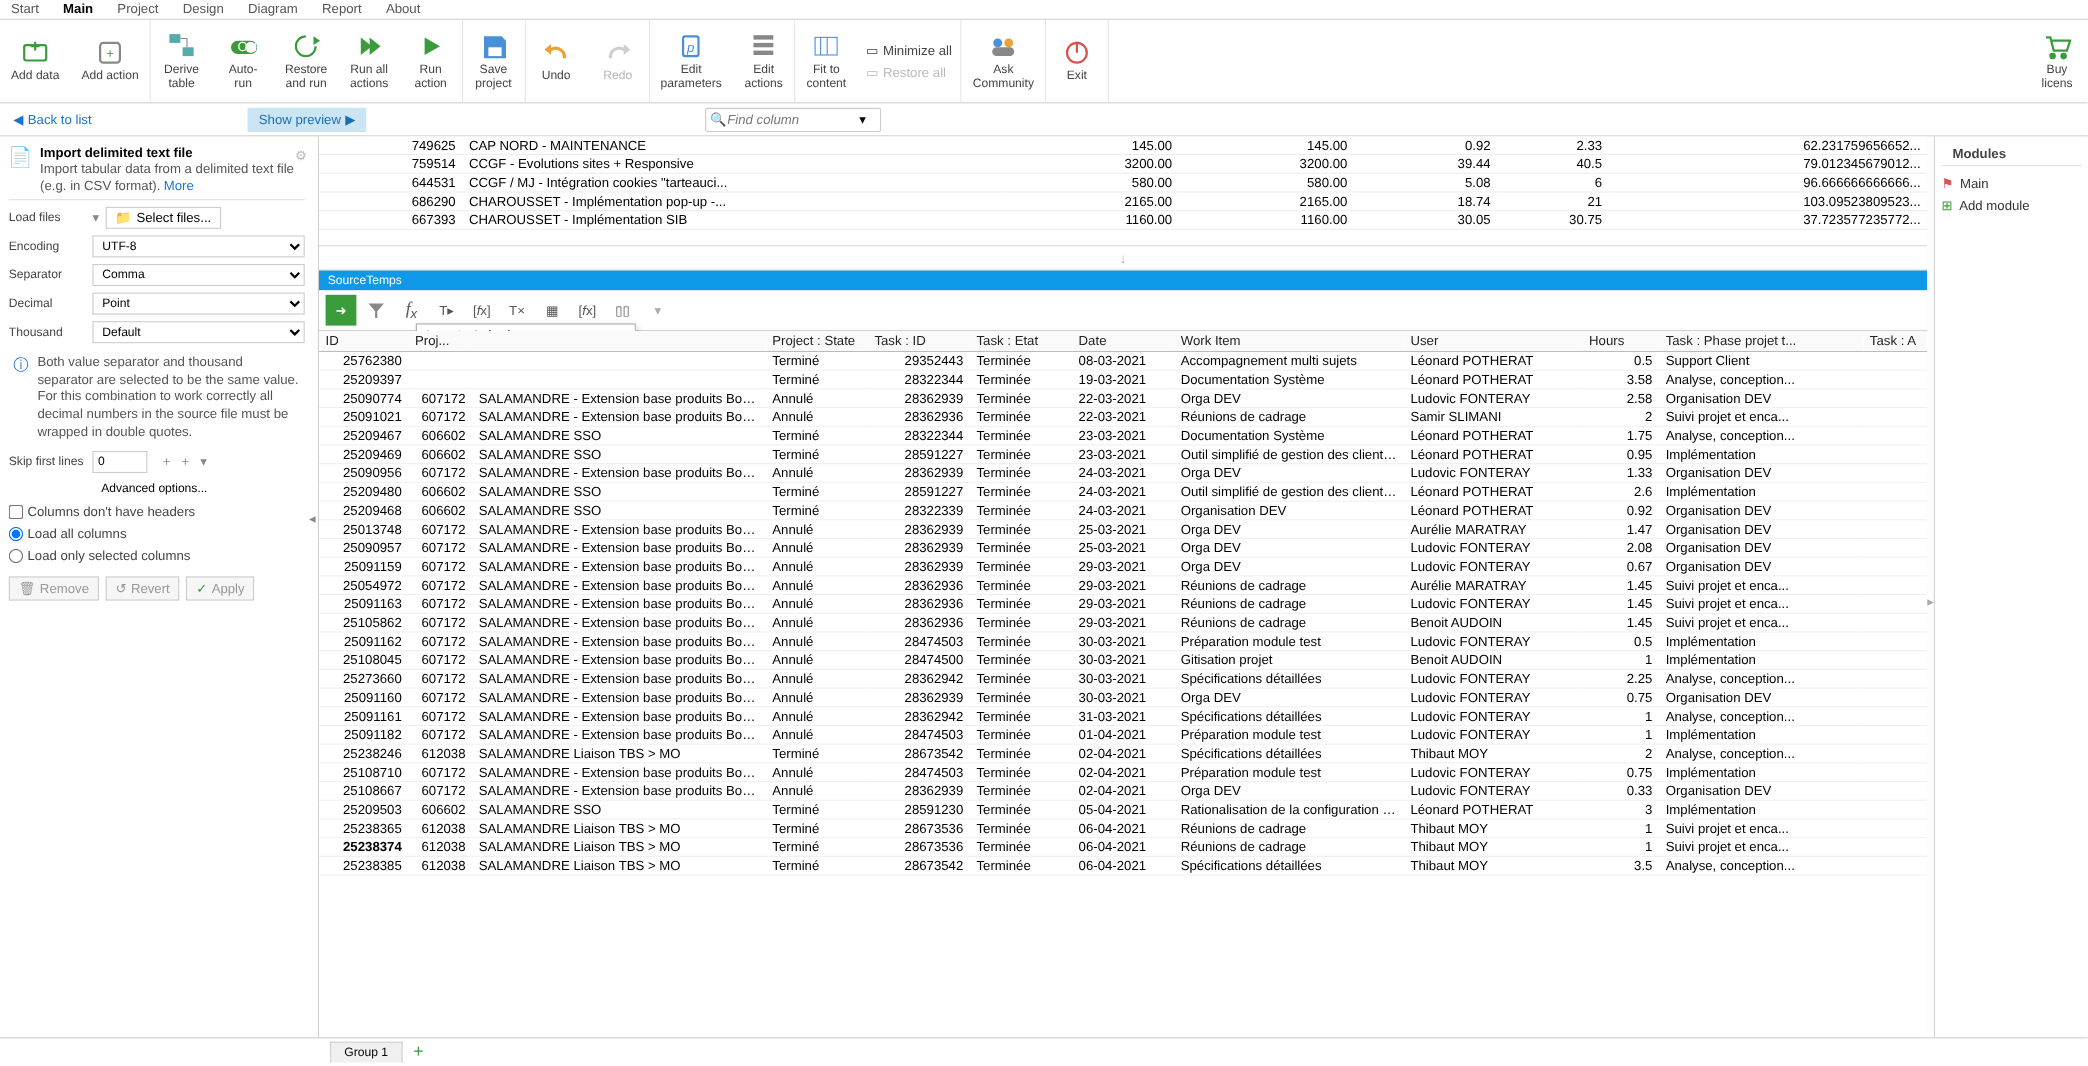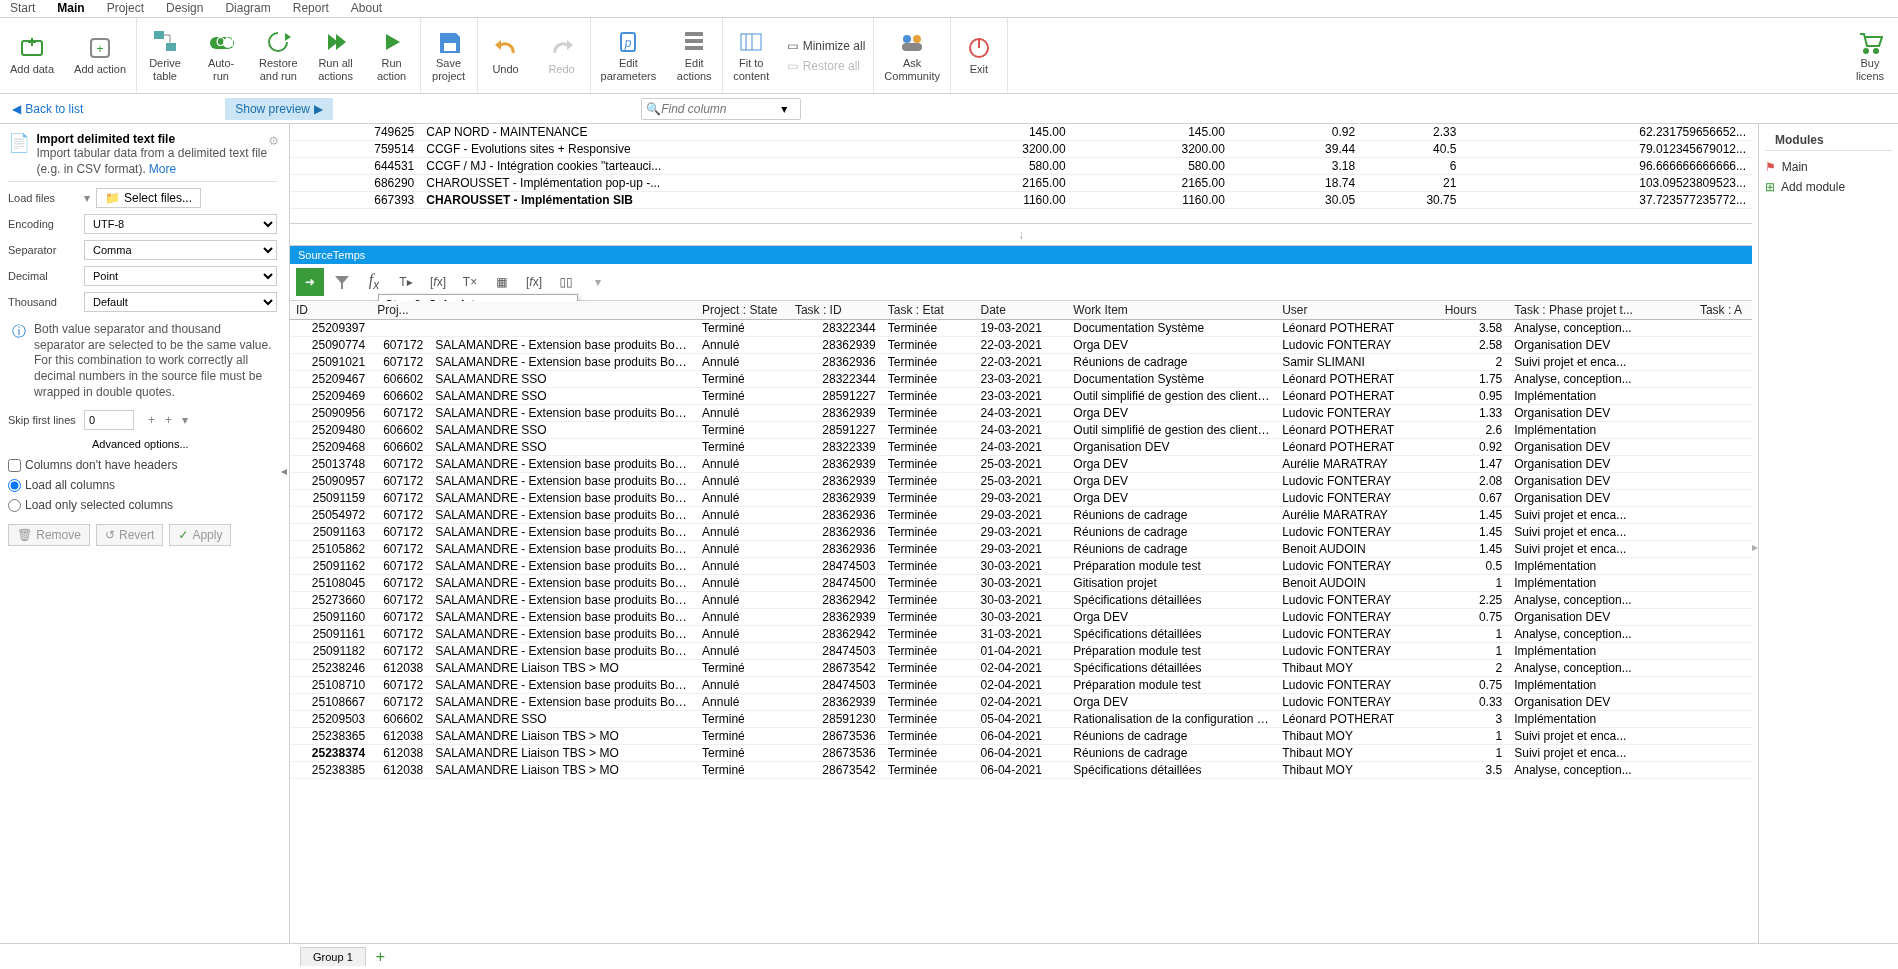--- a/index.html
+++ b/index.html
@@ -391,7 +391,7 @@
               <td style="width: 340px;">CCGF / MJ - Intégration cookies "tarteauci...</td>
               <td class="num" style="width: 110px;">580.00</td>
               <td class="num" style="width: 110px;">580.00</td>
-              <td class="num" style="width: 90px;">3.18</td>
+              <td class="num" style="width: 90px;">5.08</td>
               <td class="num" style="width: 70px;">6</td>
               <td class="num" style="width: 200px;">96.666666666666...</td>
             </tr>

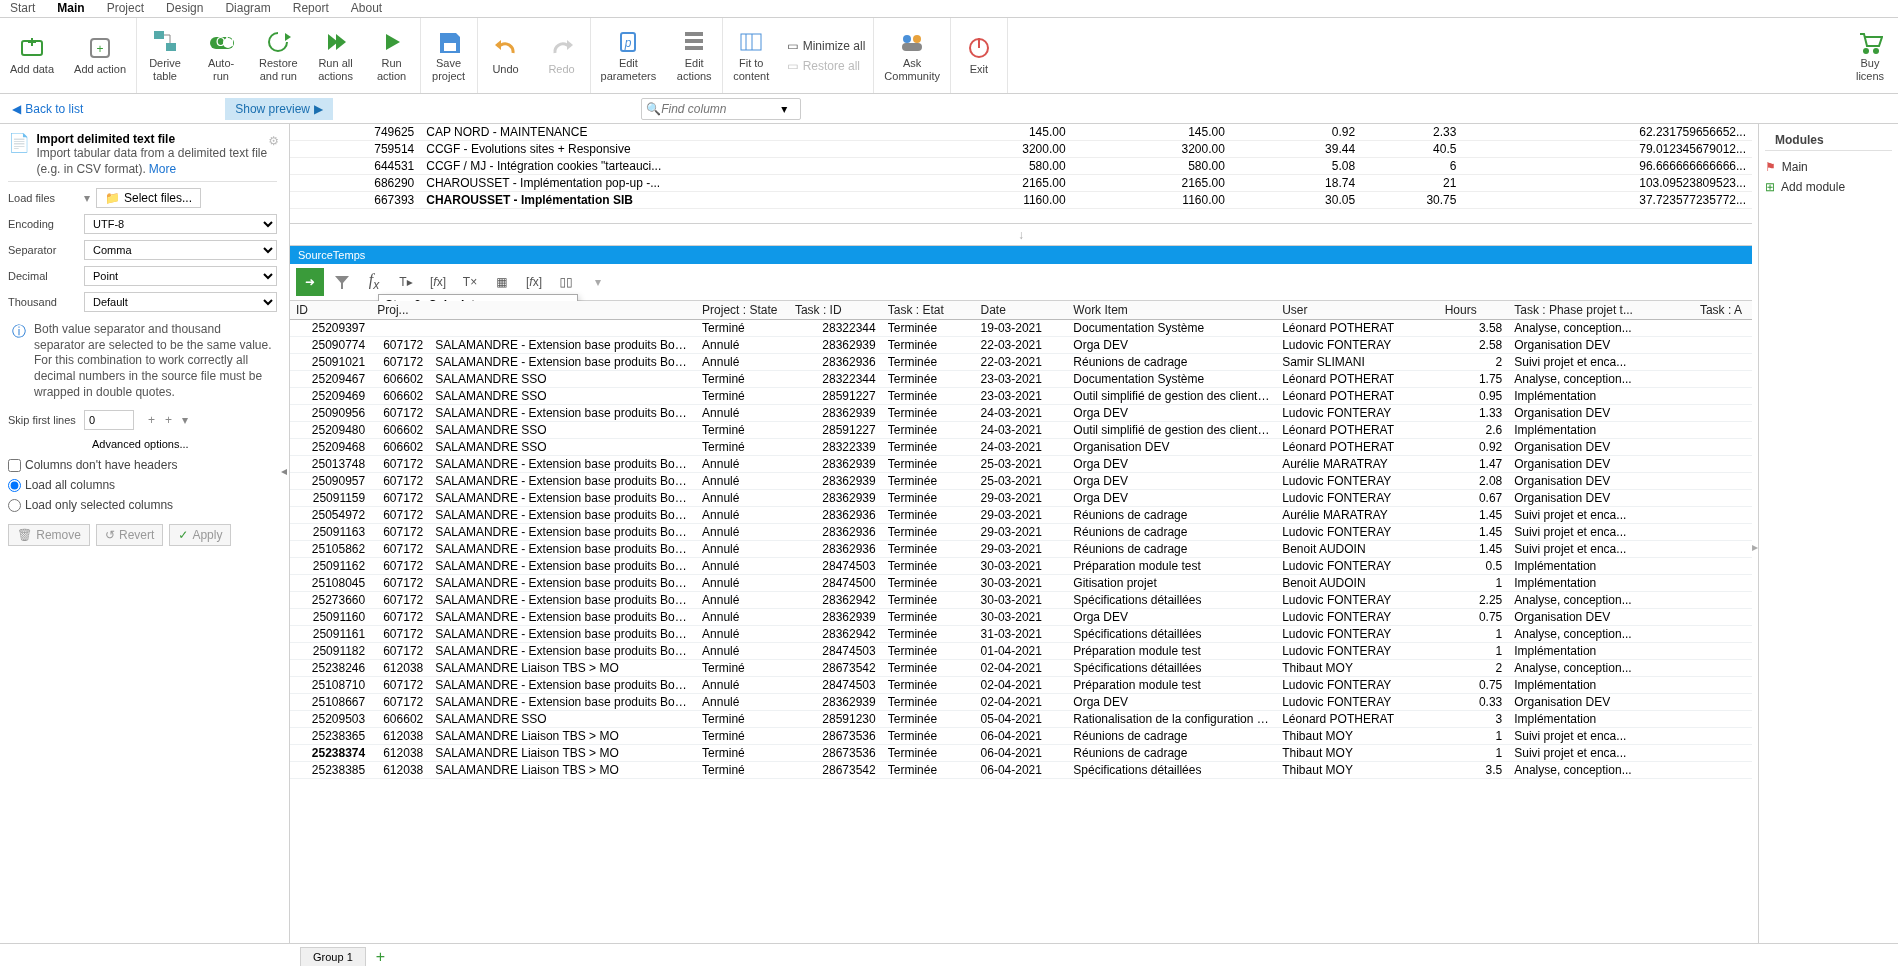--- a/index.html
+++ b/index.html
@@ -406,7 +406,7 @@
             </tr>
             <tr>
               <td class="num" style="width: 90px;">667393</td>
-              <td style="width: 340px; font-weight: bold;">CHAROUSSET - Implémentation SIB</td>
+              <td style="width: 340px;">CHAROUSSET - Implémentation SIB</td>
               <td class="num" style="width: 110px;">1160.00</td>
               <td class="num" style="width: 110px;">1160.00</td>
               <td class="num" style="width: 90px;">30.05</td>

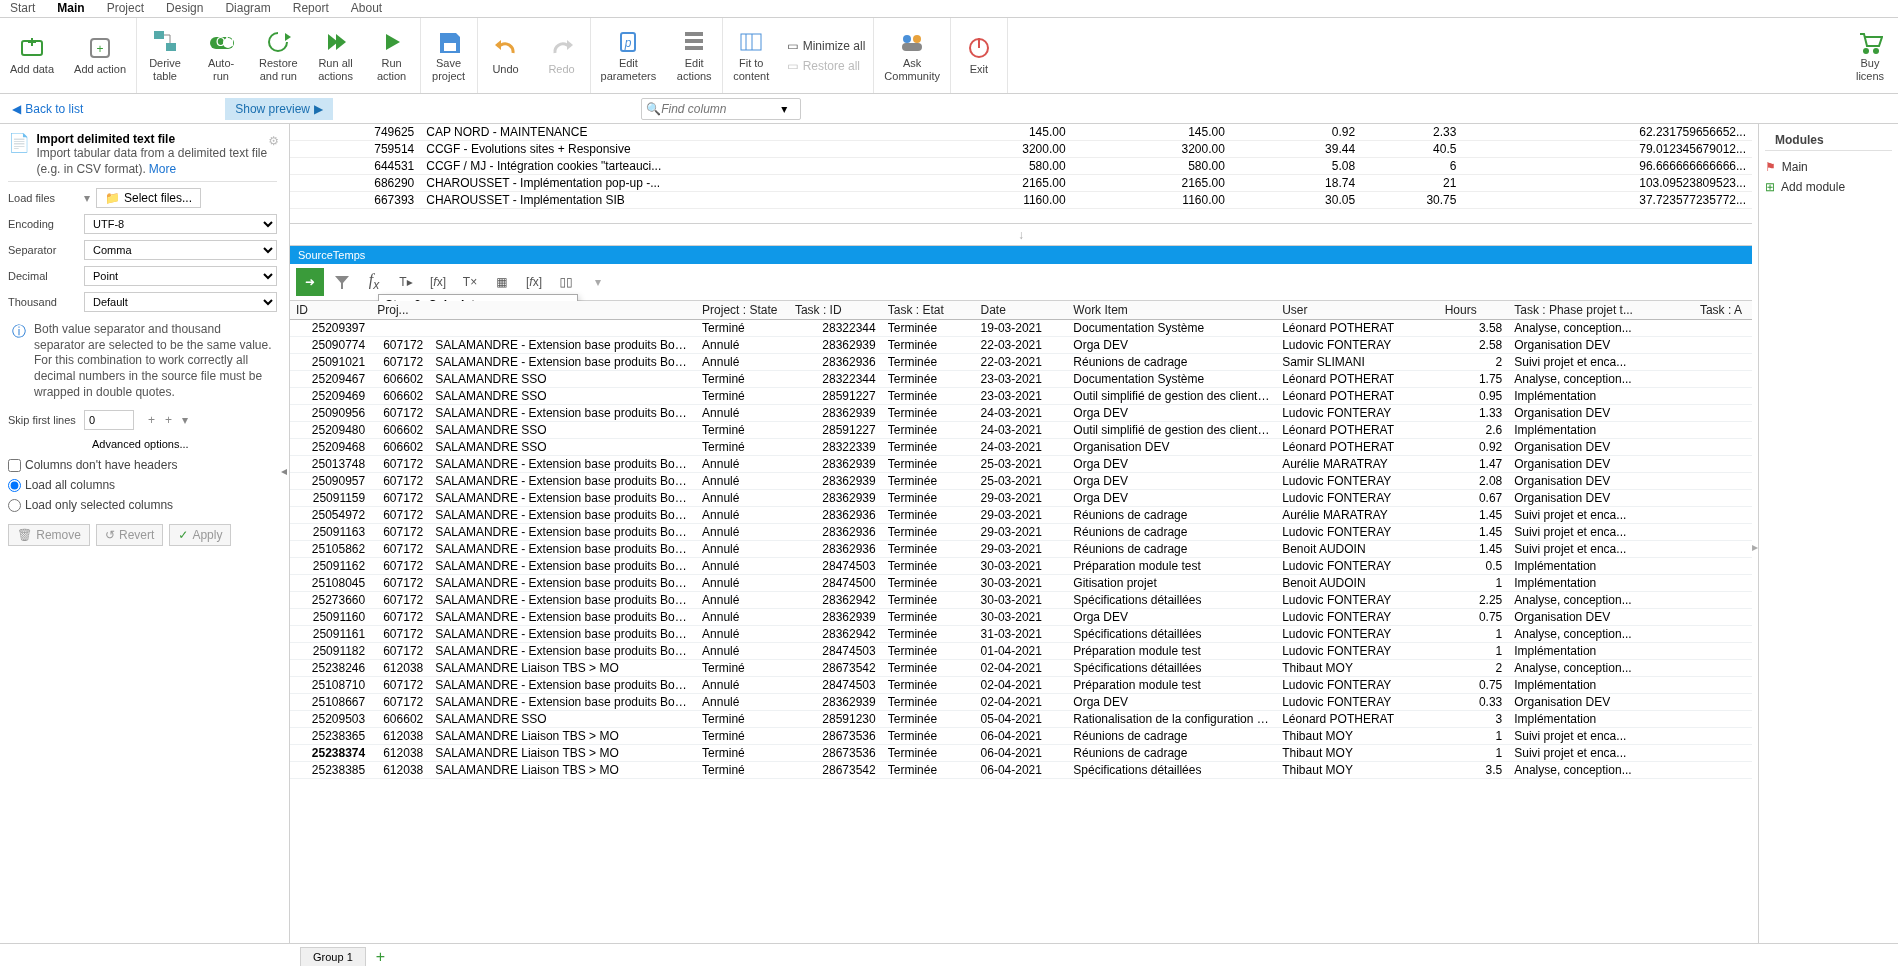--- a/index.html
+++ b/index.html
@@ -466,6 +466,20 @@
           </thead>
           <tbody id="body">
             <tr>
+              <td class="num" style="max-width: 70px;">25762380</td>
+              <td class="num" style="max-width: 50px;"></td>
+              <td style="max-width: 230px;"></td>
+              <td style="max-width: 80px;">Terminé</td>
+              <td class="num" style="max-width: 80px;">29352443</td>
+              <td style="max-width: 80px;">Terminée</td>
+              <td style="max-width: 80px;">08-03-2021</td>
+              <td style="max-width: 180px;">Accompagnement multi sujets</td>
+              <td style="max-width: 140px;">Léonard POTHERAT</td>
+              <td class="num" style="max-width: 60px;">0.5</td>
+              <td style="max-width: 160px;">Support Client</td>
+              <td style="max-width: 50px;"></td>
+            </tr>
+            <tr>
               <td class="num" style="max-width: 70px;">25209397</td>
               <td class="num" style="max-width: 50px;"></td>
               <td style="max-width: 230px;"></td>

